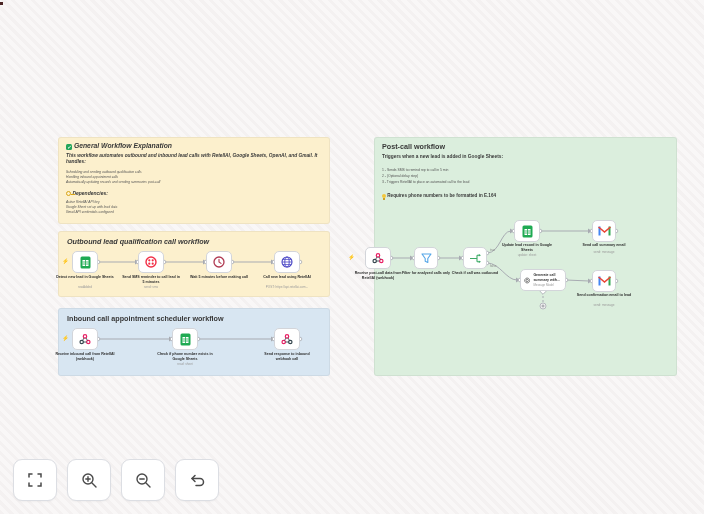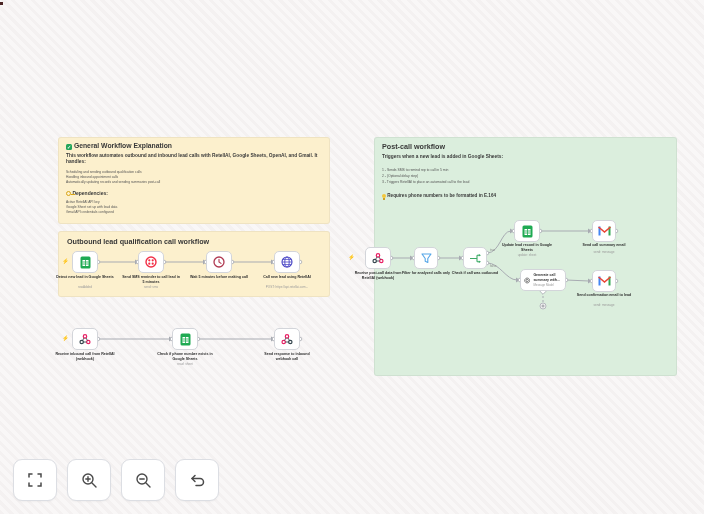--- a/index.html
+++ b/index.html
@@ -13,7 +13,7 @@
 
   
   .note { position:absolute; border-radius:3px; z-index:0; border:1px solid rgba(0,0,0,0.05); }
-  .note-yellow { background:#fcf0cd; }
+  .note-yellow { background:#fcf0cd;font-style:italic; }
   .note-blue   { background:#d8e6f2; }
   .note-green  { background:#dbeedd;margin-left:31px; }
   .note-title  { font-weight:bold; color:#383838; font-size:7.2px; }

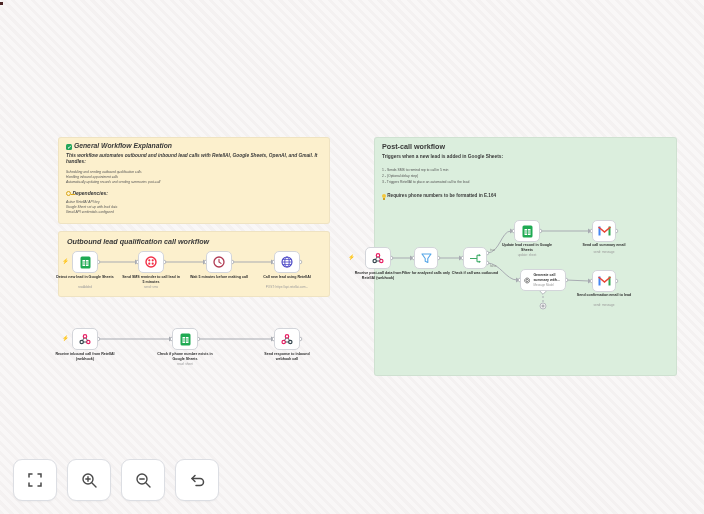--- a/index.html
+++ b/index.html
@@ -81,6 +81,9 @@
     <div class="note-title">Outbound lead qualification call workflow</div>
   </div>
 
+  <div class="note note-blue" style="left:58px;top:308px;width:272px;height:68px;padding:5px 8px;">
+    <div class="note-title">Inbound call appointment scheduler workflow</div>
+  </div>
 
   <div class="note note-green" style="left:343px;top:137px;width:303px;height:239px;padding:4px 7px;">
     <div class="note-title">Post-call workflow</div>

